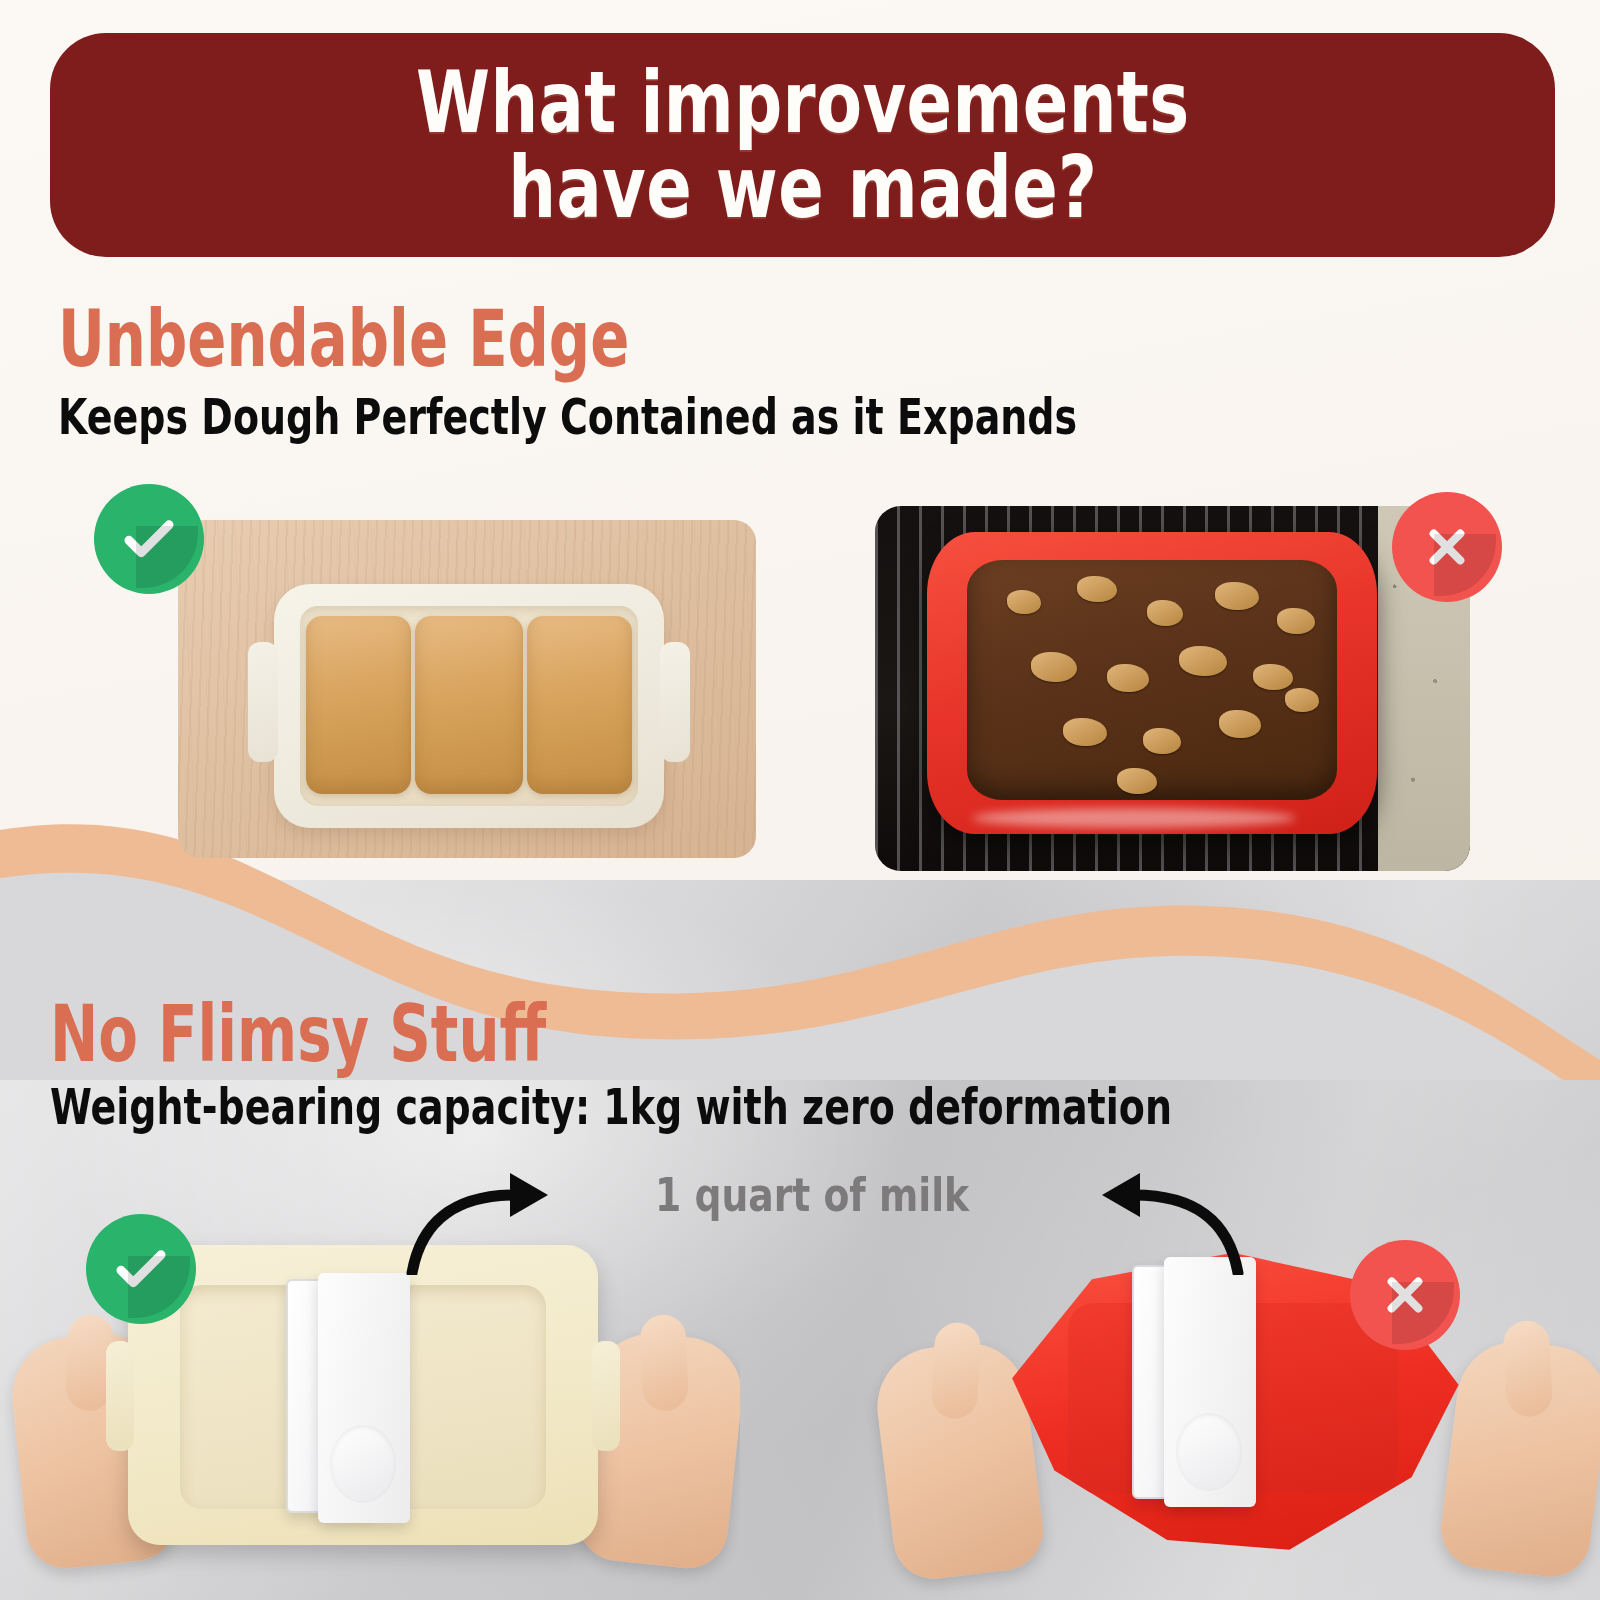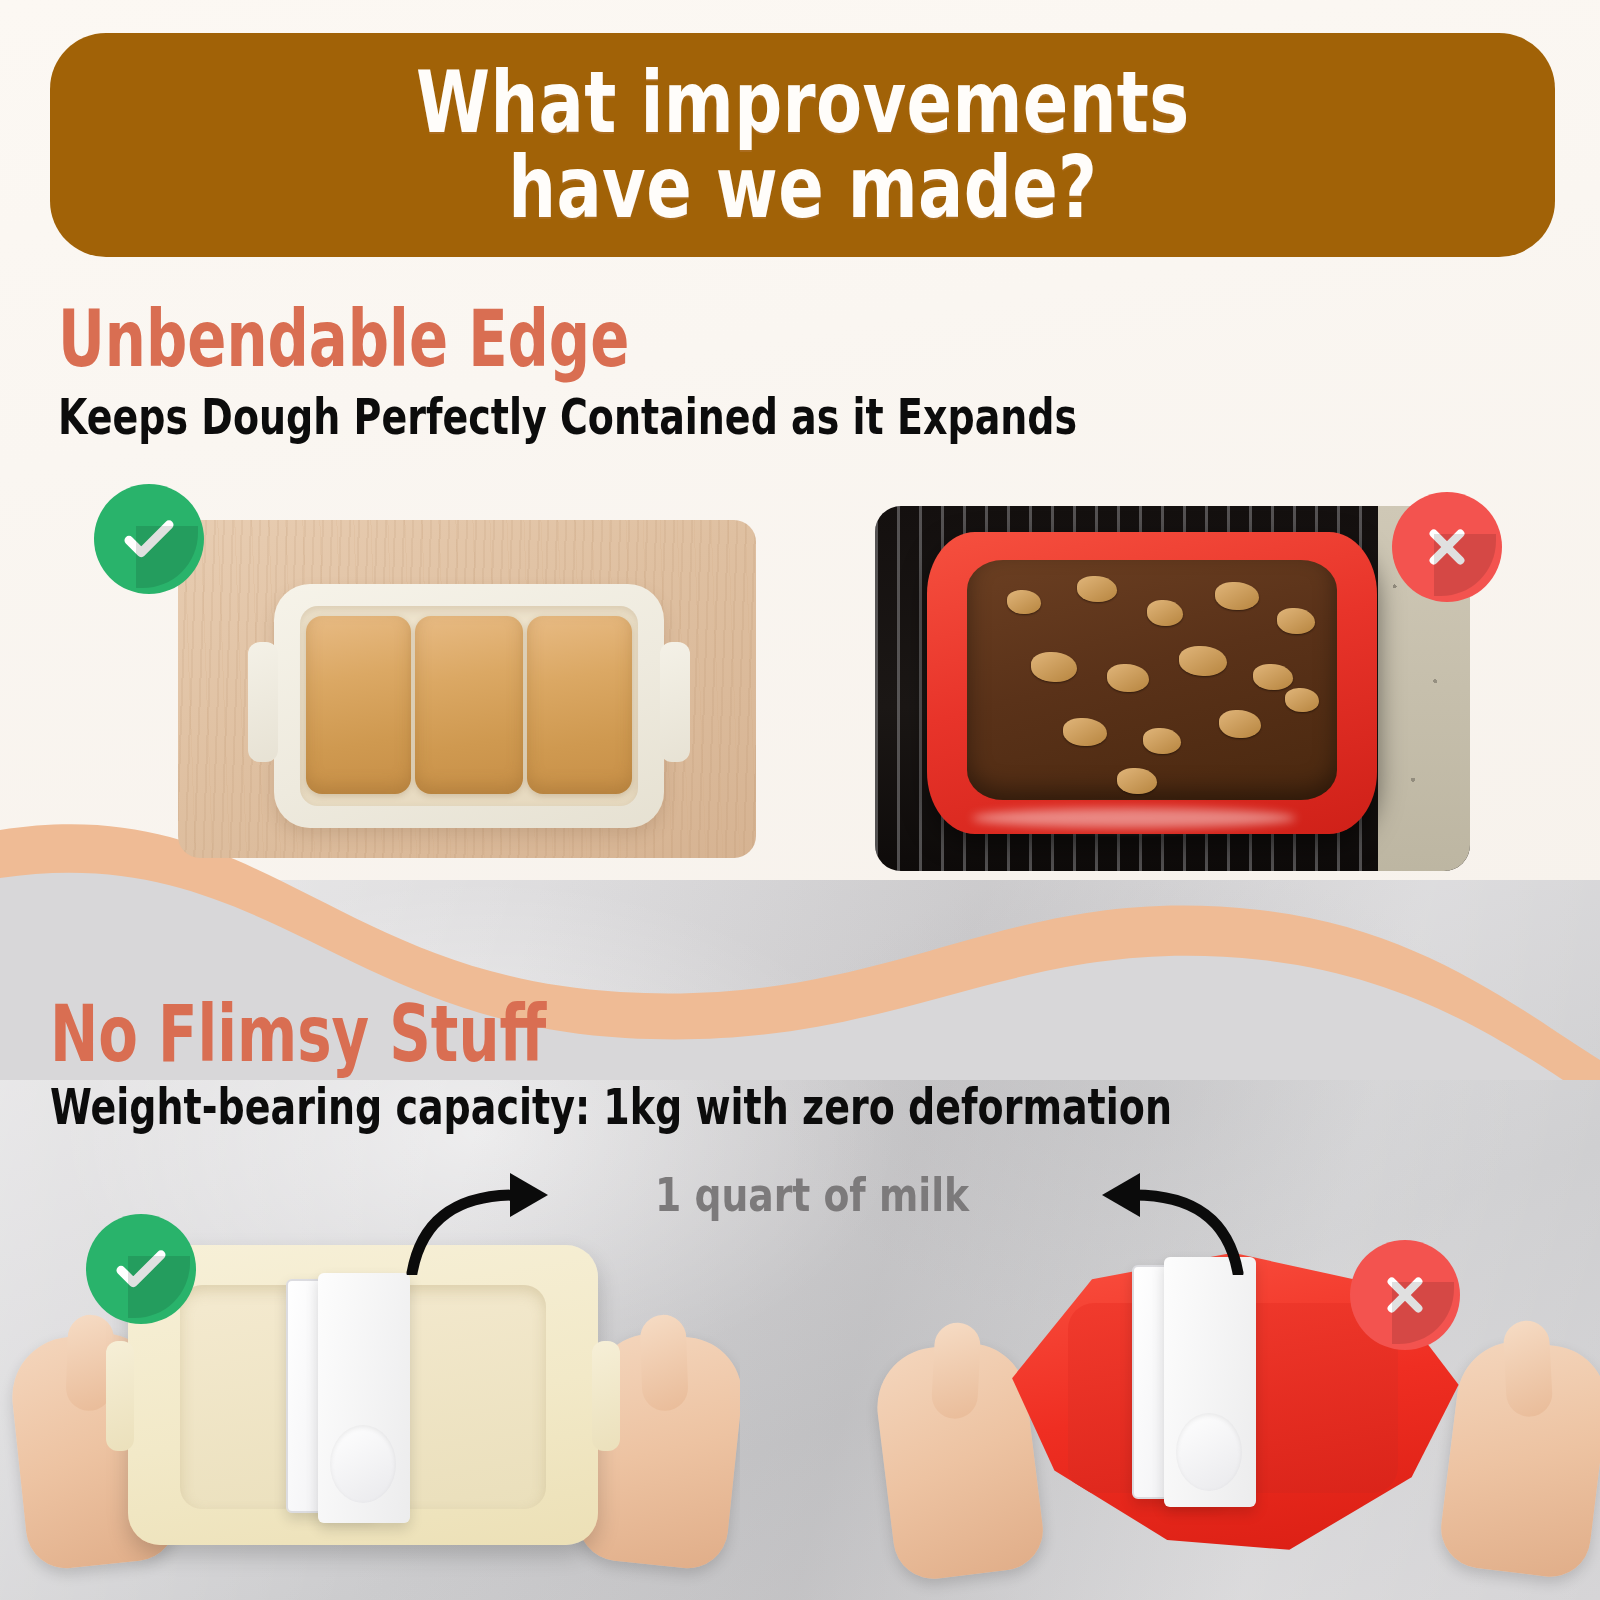--- a/index.html
+++ b/index.html
@@ -26,7 +26,7 @@
 
   
   .banner{position:absolute;left:50px;top:33px;width:1505px;height:224px;
-    background:#a16207;border-radius:56px;display:flex;align-items:center;justify-content:center;}
+    background:#7f1d1d;border-radius:56px;display:flex;align-items:center;justify-content:center;}
   .banner-txt{color:#fffdfa;text-align:center;font-weight:700;font-size:86px;line-height:.99;
     letter-spacing:.5px;font-family:"DejaVu Sans", sans-serif;
     transform:scaleX(.78);transform-origin:center center;white-space:pre-line;

